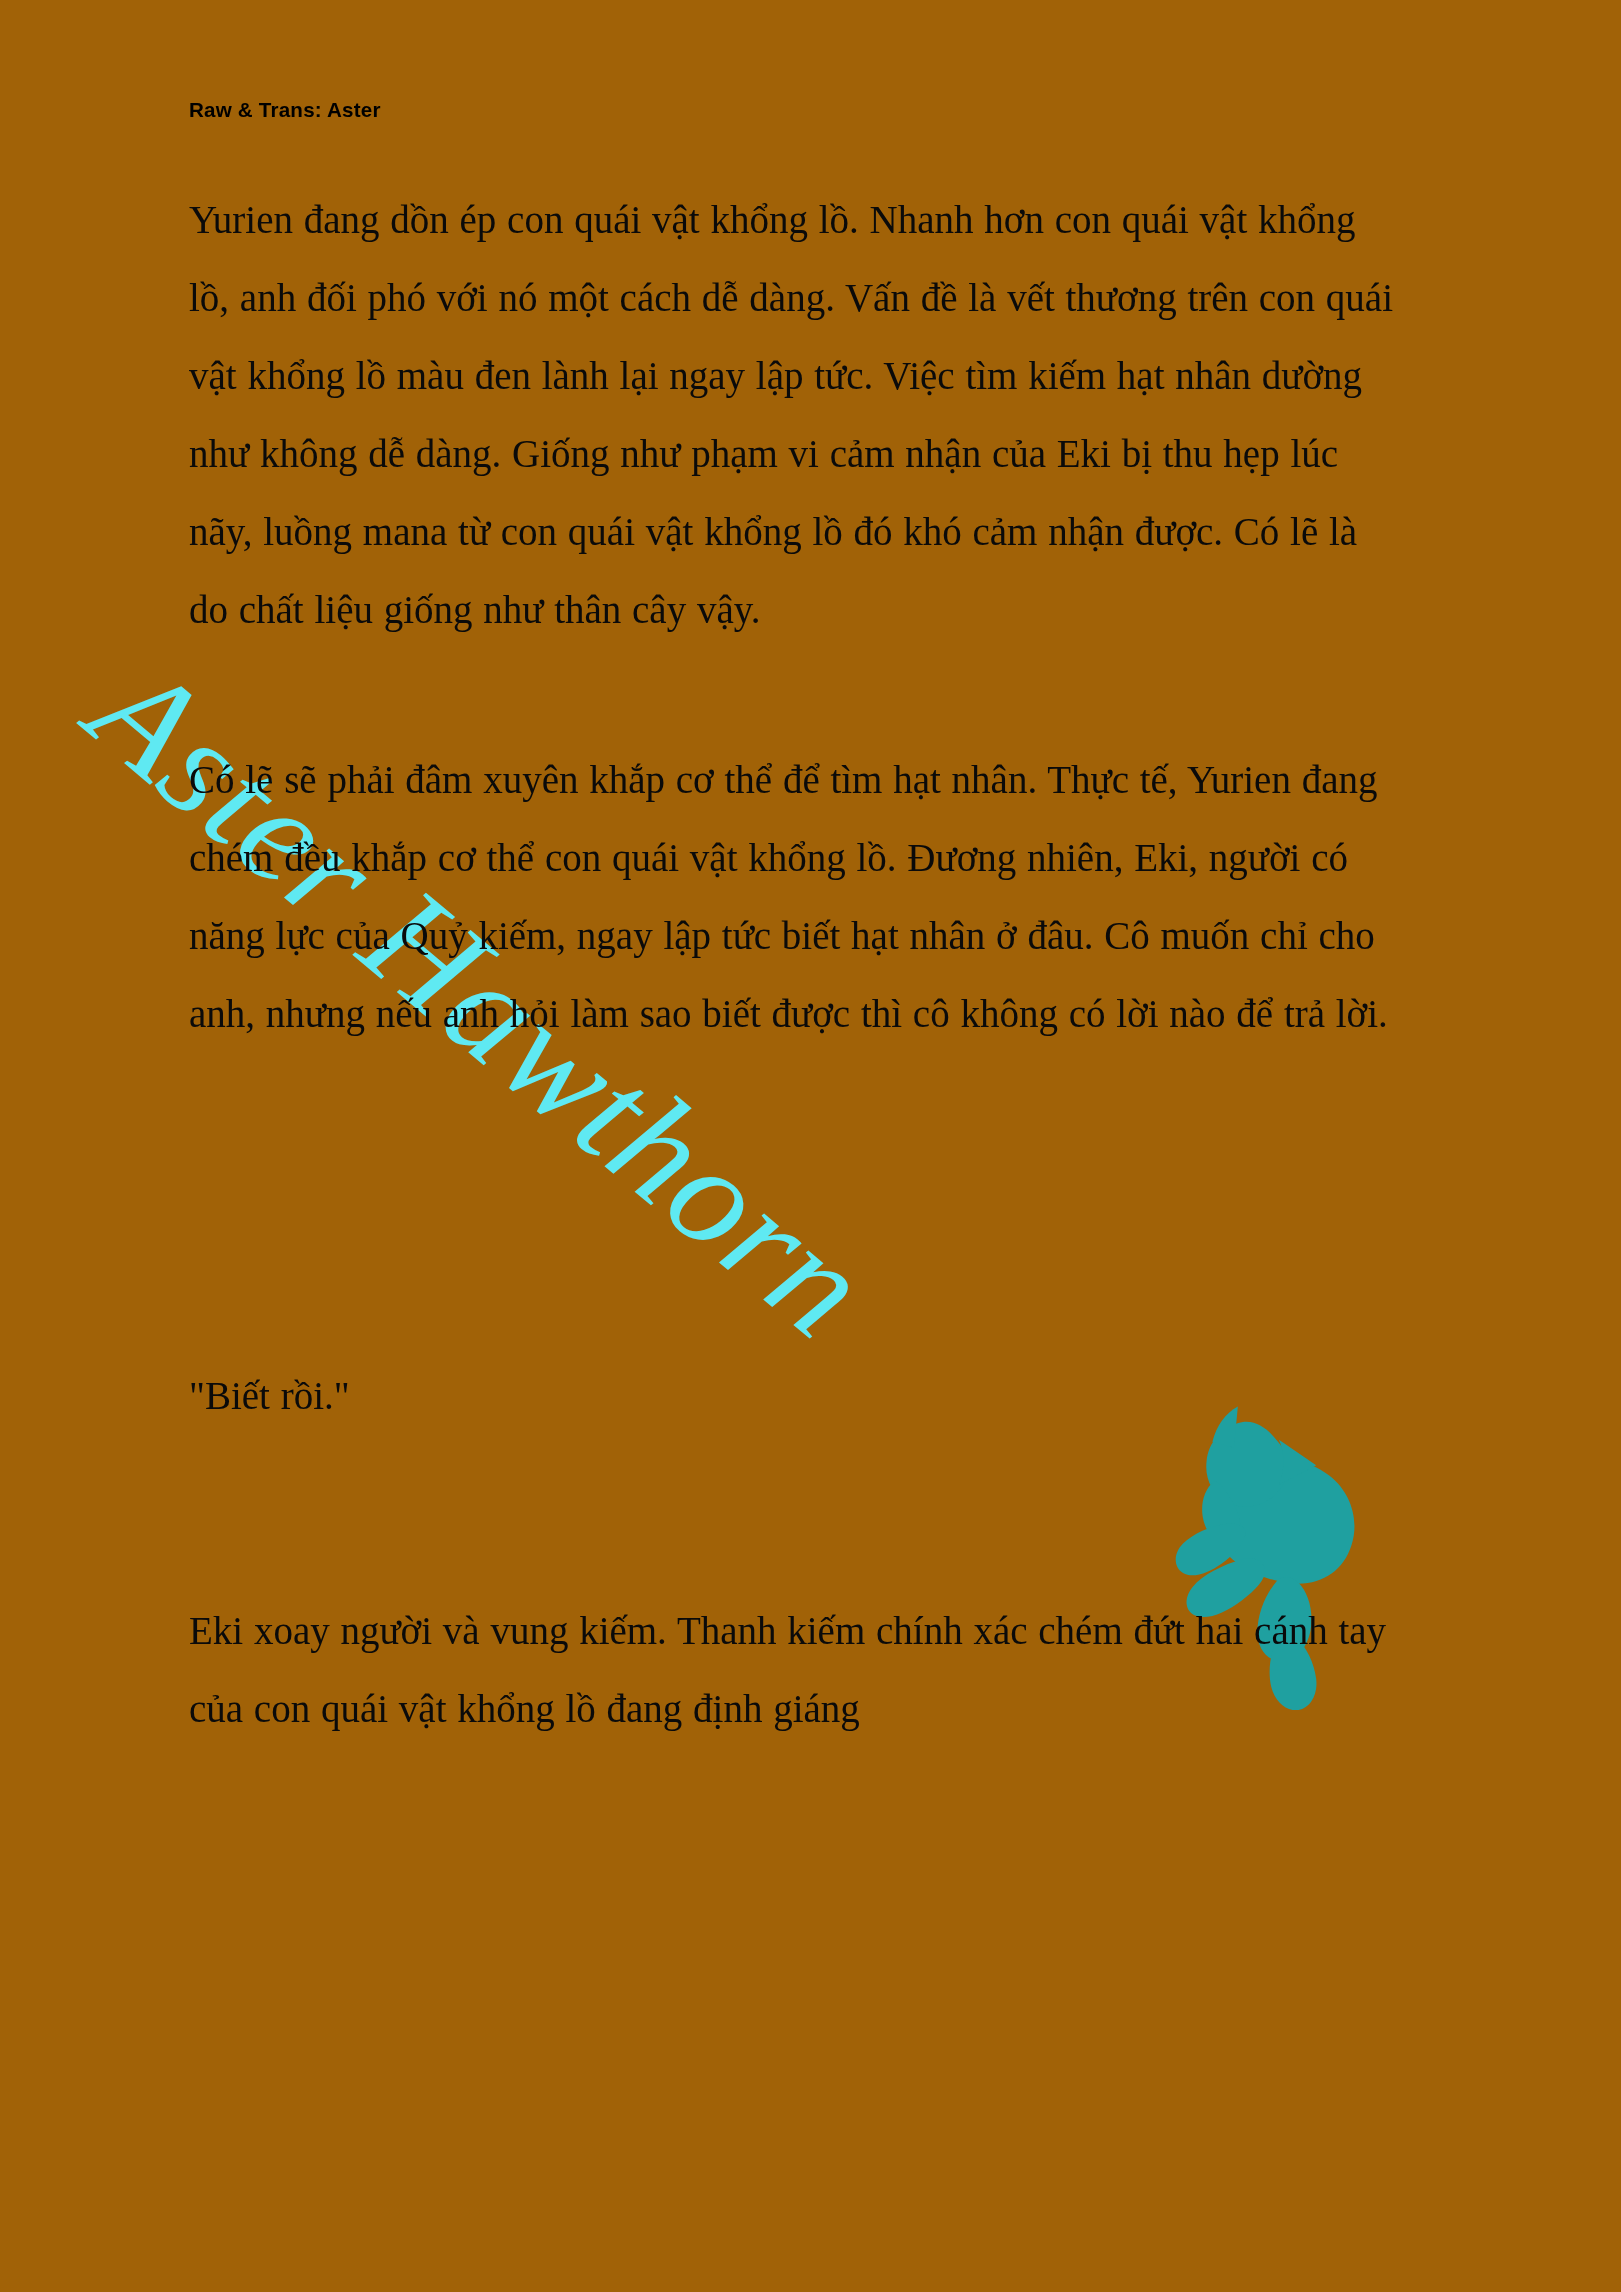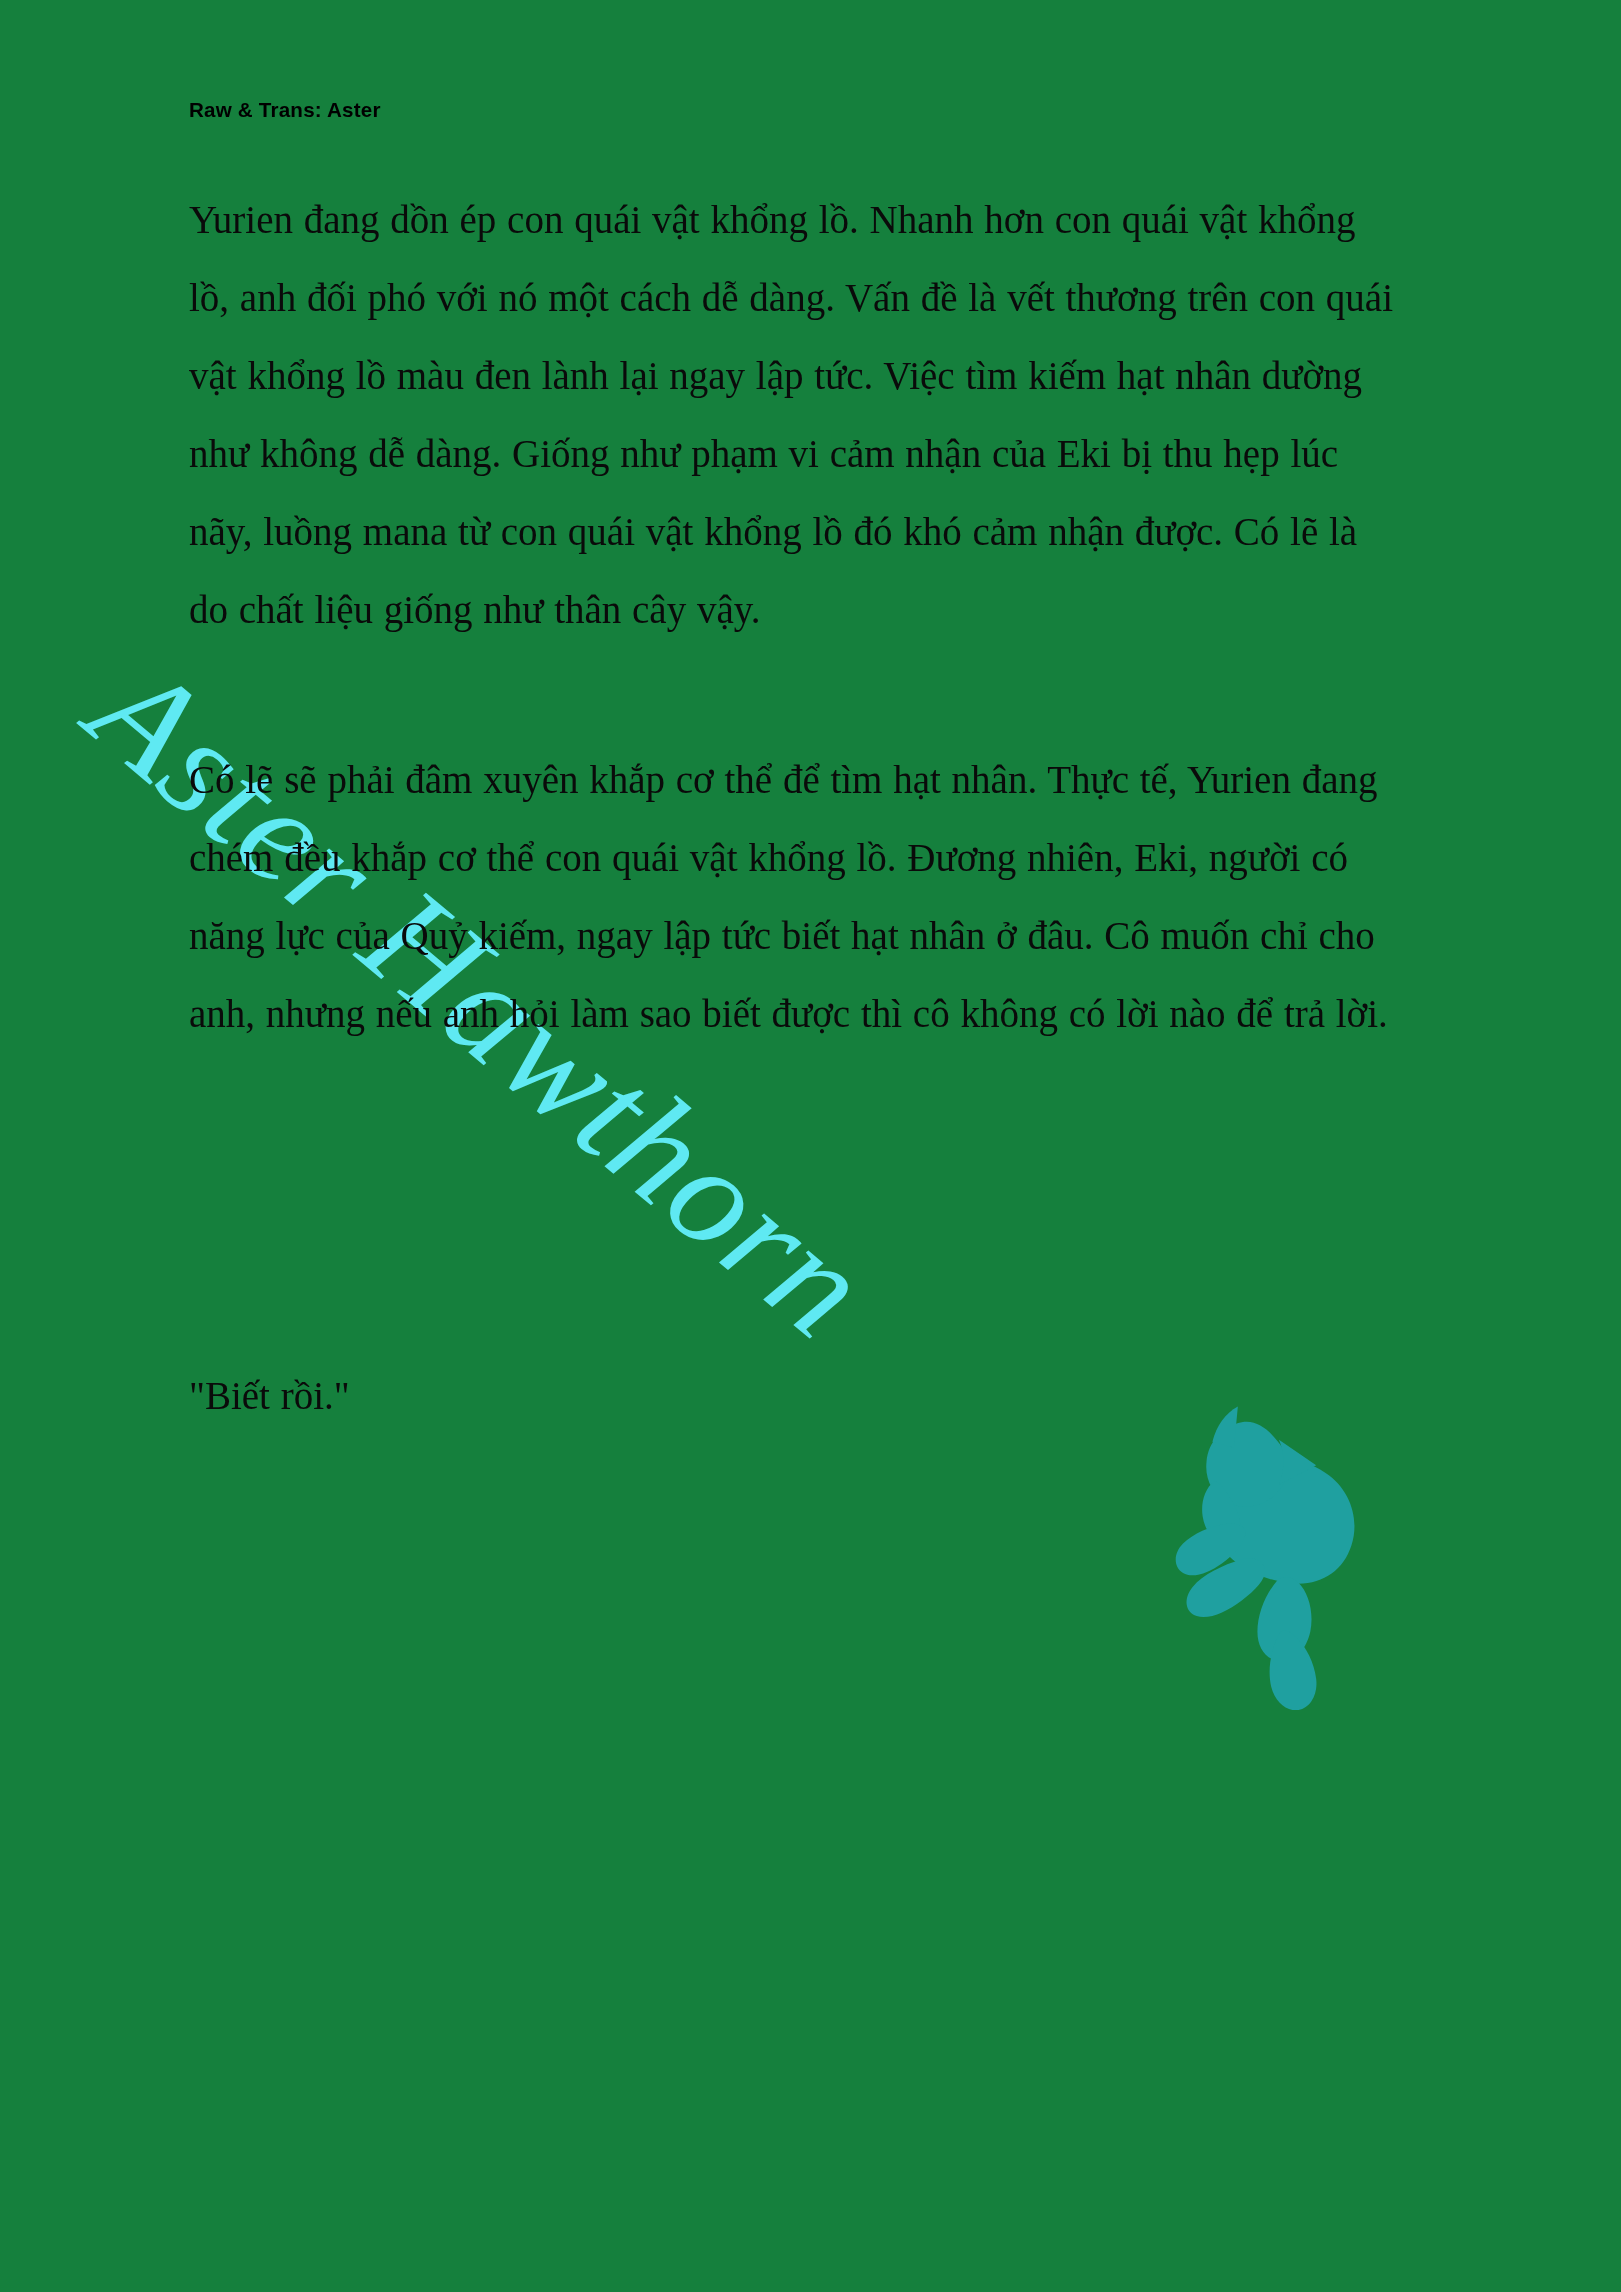--- a/index.html
+++ b/index.html
@@ -20,7 +20,7 @@
   .page {
     position: absolute;
     inset: 0;
-    background: #15803d;
+    background: #a16207;
     overflow: hidden;
   }
 

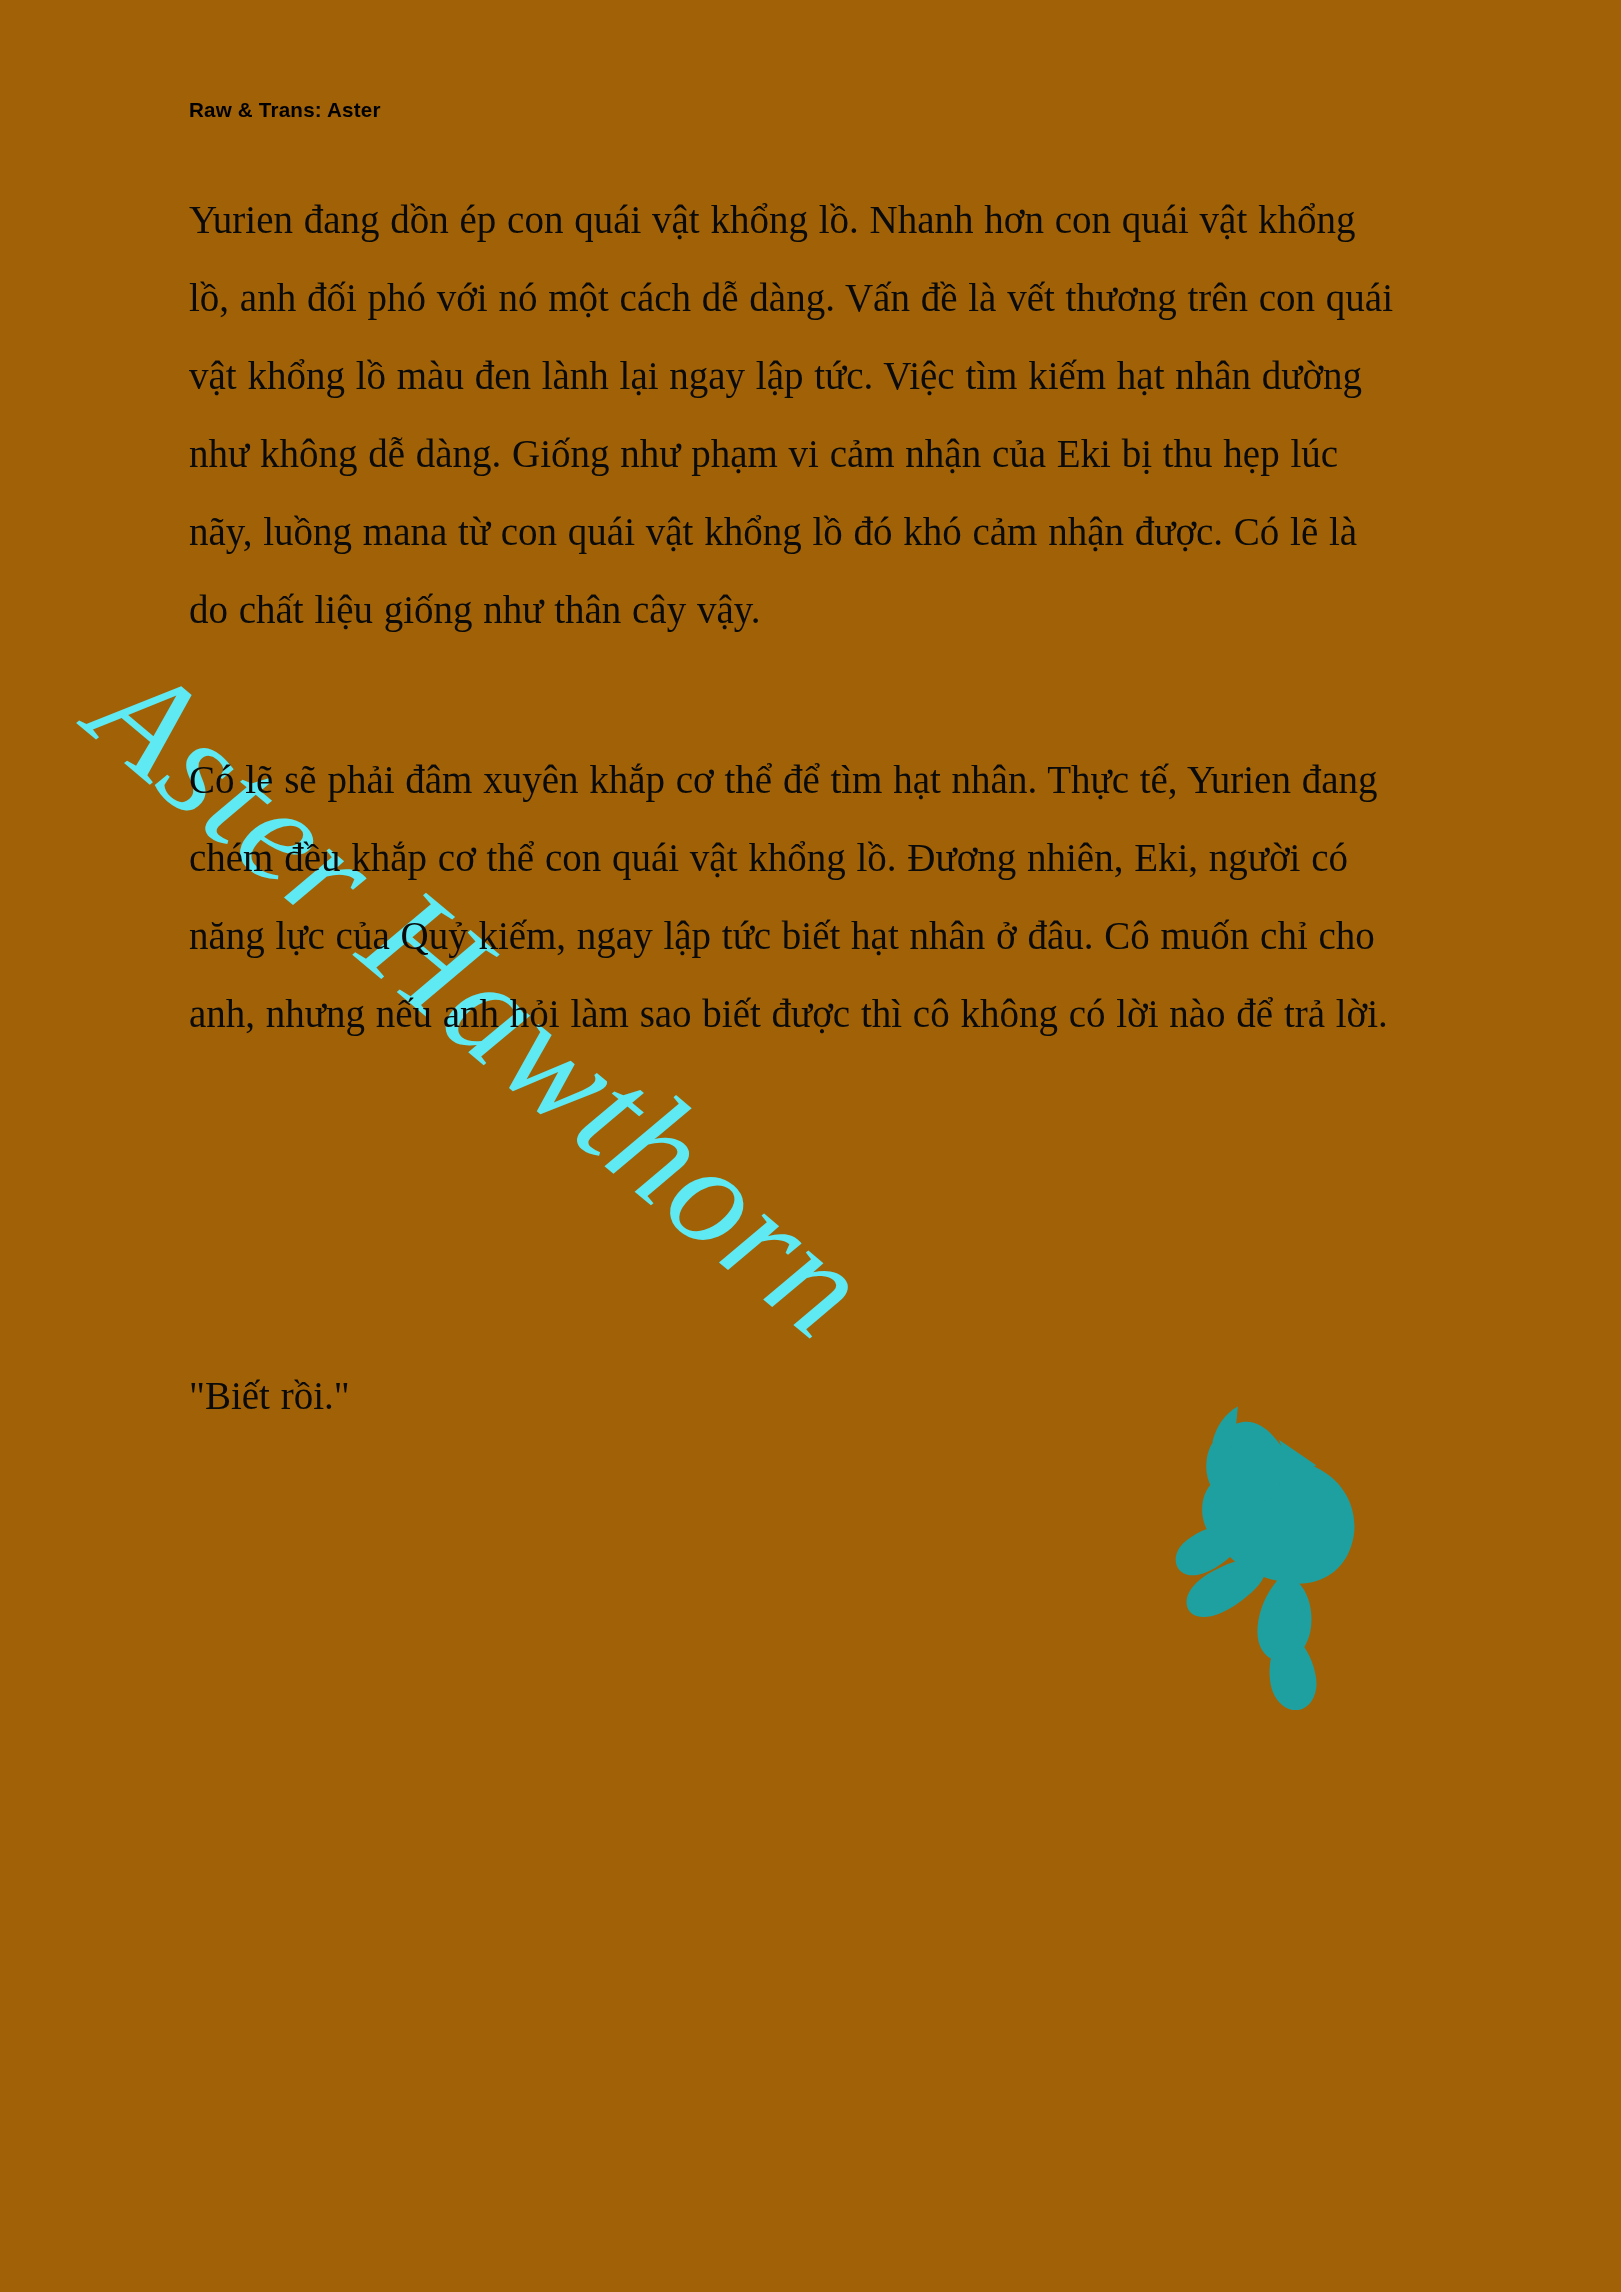--- a/index.html
+++ b/index.html
@@ -170,6 +170,7 @@
     <div class="gap-xxl"></div>
     <p class="para">"Biết rồi."</p>
     <div class="gap-xxl"></div>
+    <p class="para">Eki xoay người và vung kiếm. Thanh kiếm chính xác chém đứt hai cánh tay của con quái vật khổng lồ đang định giáng</p>
   </div>
 
 </div>

